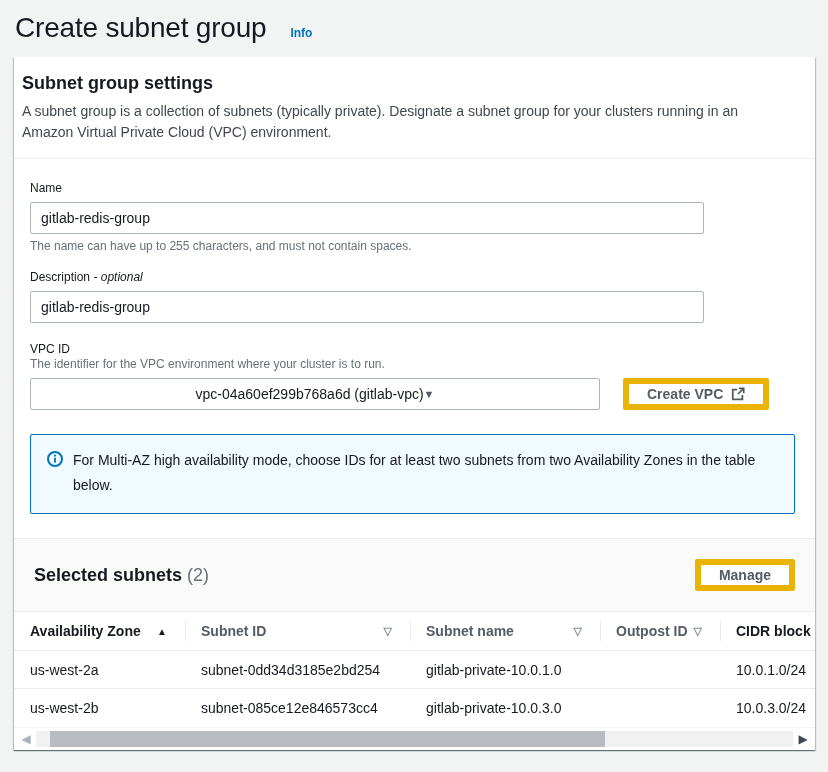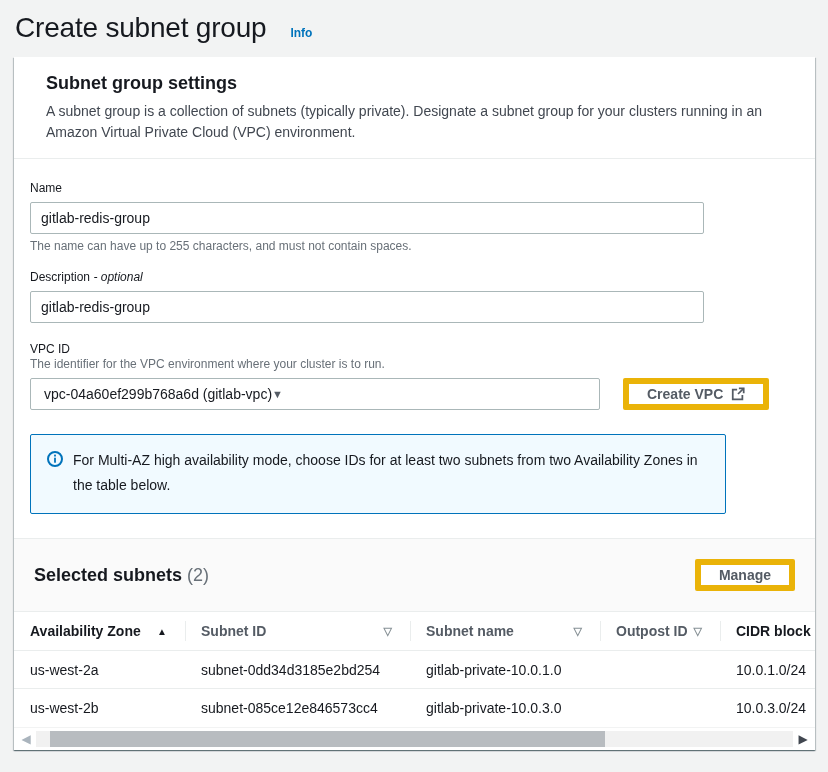--- a/index.html
+++ b/index.html
@@ -23,7 +23,7 @@
     background: #ffffff;
     box-shadow: 0 1px 1px 0 rgba(0,28,36,.4), 1px 1px 1px 0 rgba(0,28,36,.18), -1px 1px 1px 0 rgba(0,28,36,.18);
   }
-  .card-header { padding: 16px 20px 15px 32px; border-bottom: 1px solid #eaeded; }
+  .card-header { padding: 16px 20px 15px 8px; border-bottom: 1px solid #eaeded; }
   .card-title { font-size: 18px; font-weight: bold; margin-bottom: 7px; }
   .card-desc { font-size: 14px; color: #414750; line-height: 21px; max-width: 770px; }
 

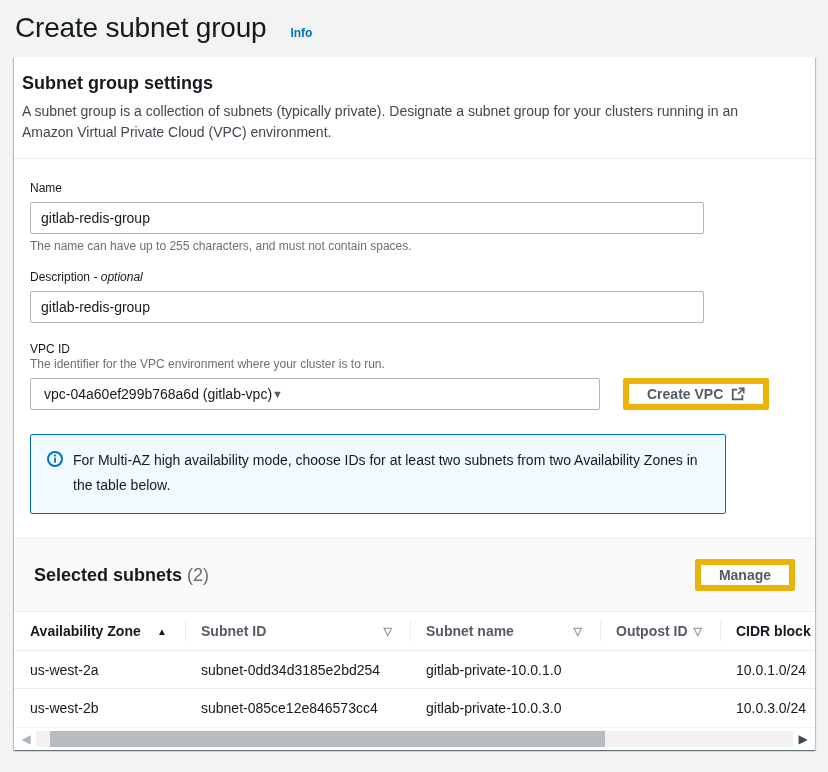--- a/index.html
+++ b/index.html
@@ -45,7 +45,7 @@
   .select-box {
     width: 570px; height: 32px;
     border: 1px solid #aab7b8; border-radius: 2px;
-    background: #fff; display: flex; align-items: center; justify-content: flex-start;
+    background: #fff; display: flex; align-items: center; justify-content: center;
     padding: 0 13px; cursor: pointer;
   }
   .select-value { font-size: 14px; color: #16191f; }

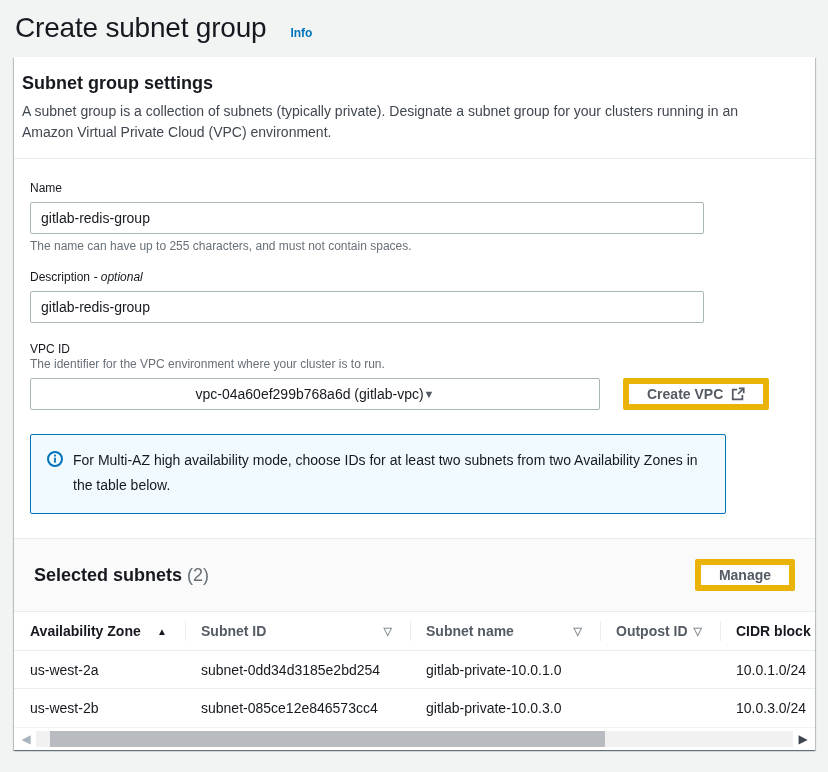--- a/index.html
+++ b/index.html
@@ -67,7 +67,7 @@
     background: #f1faff;
     padding: 13px 16px 15px 16px;
     display: flex; gap: 10px;
-    width: 696px;
+    width: 765px;
   }
   .alert-icon { flex: 0 0 16px; width: 16px; height: 16px; margin-top: 3px; }
   .alert-text { font-size: 14px; line-height: 25px; color: #16191f; max-width: 690px; }

